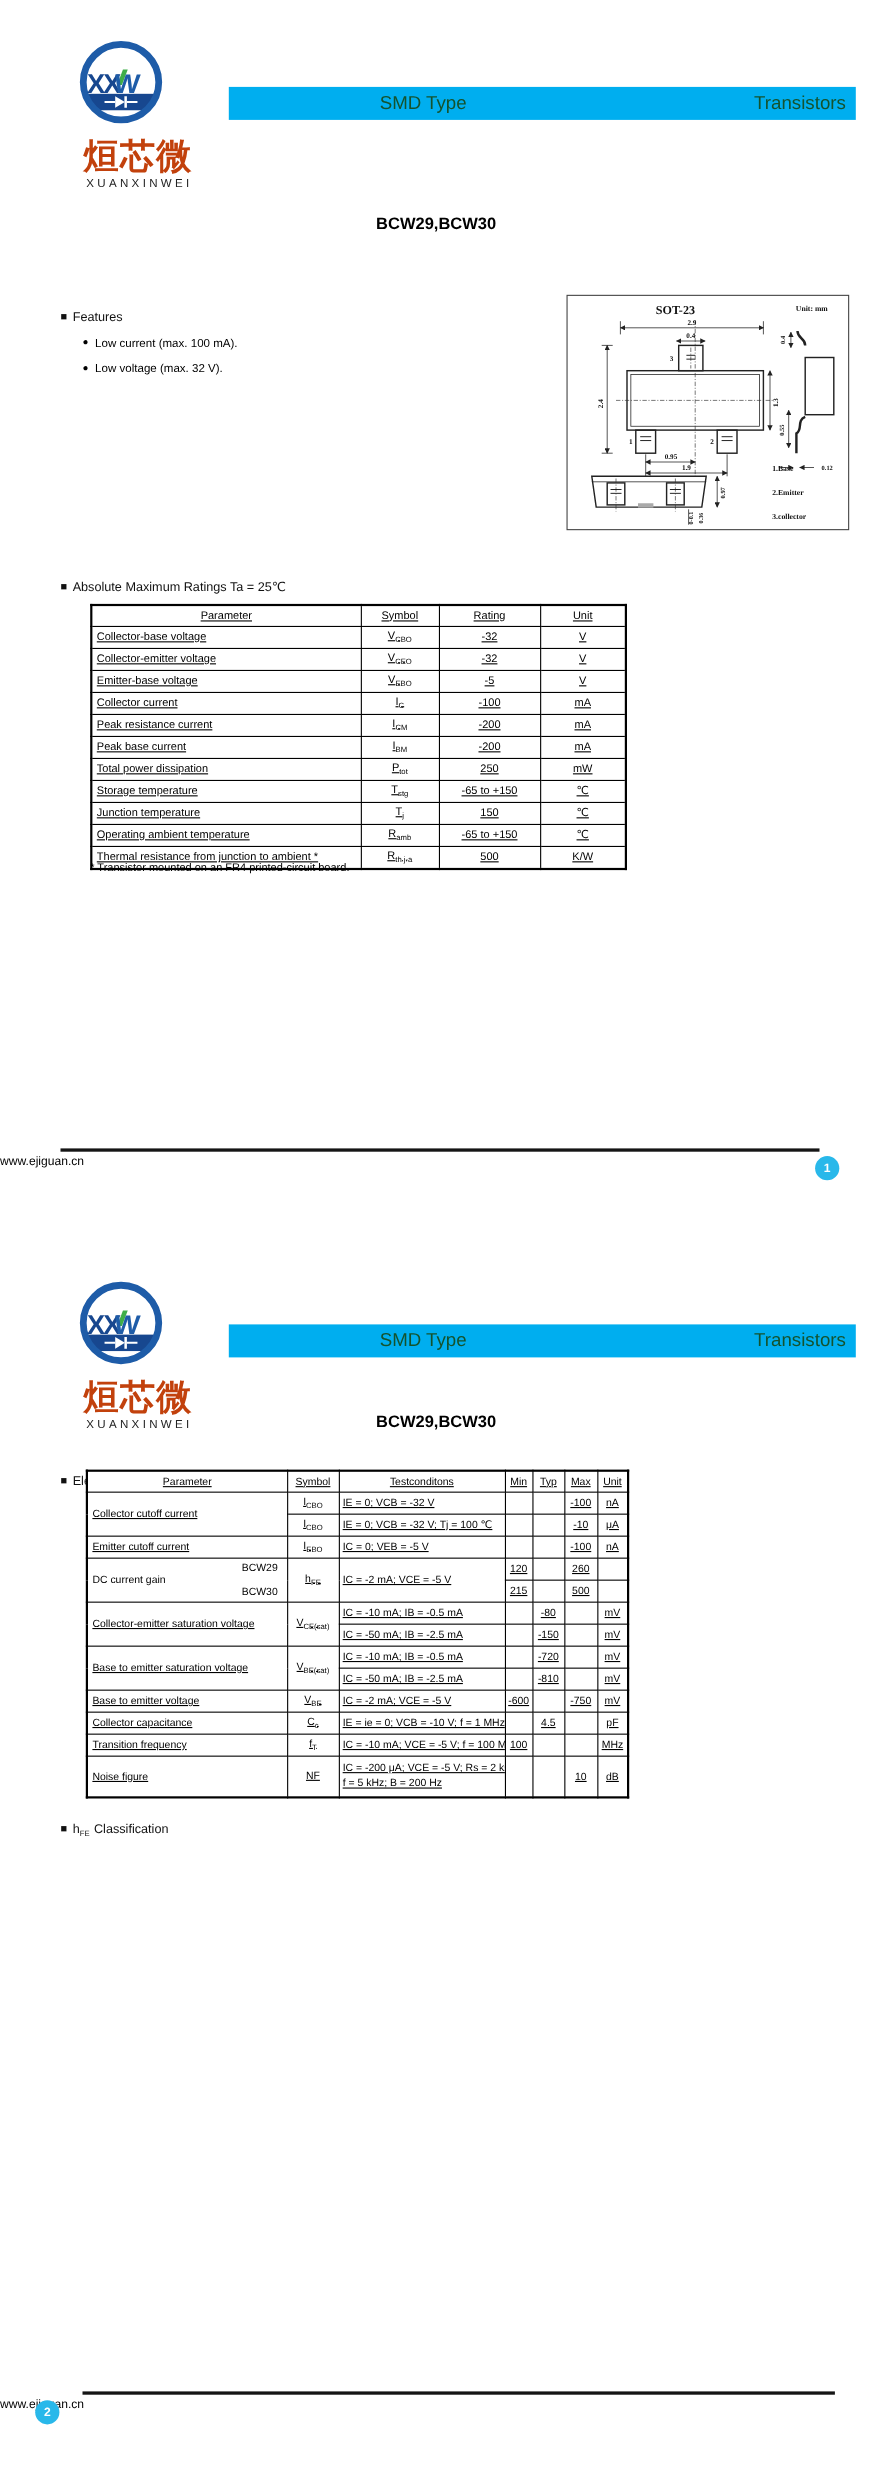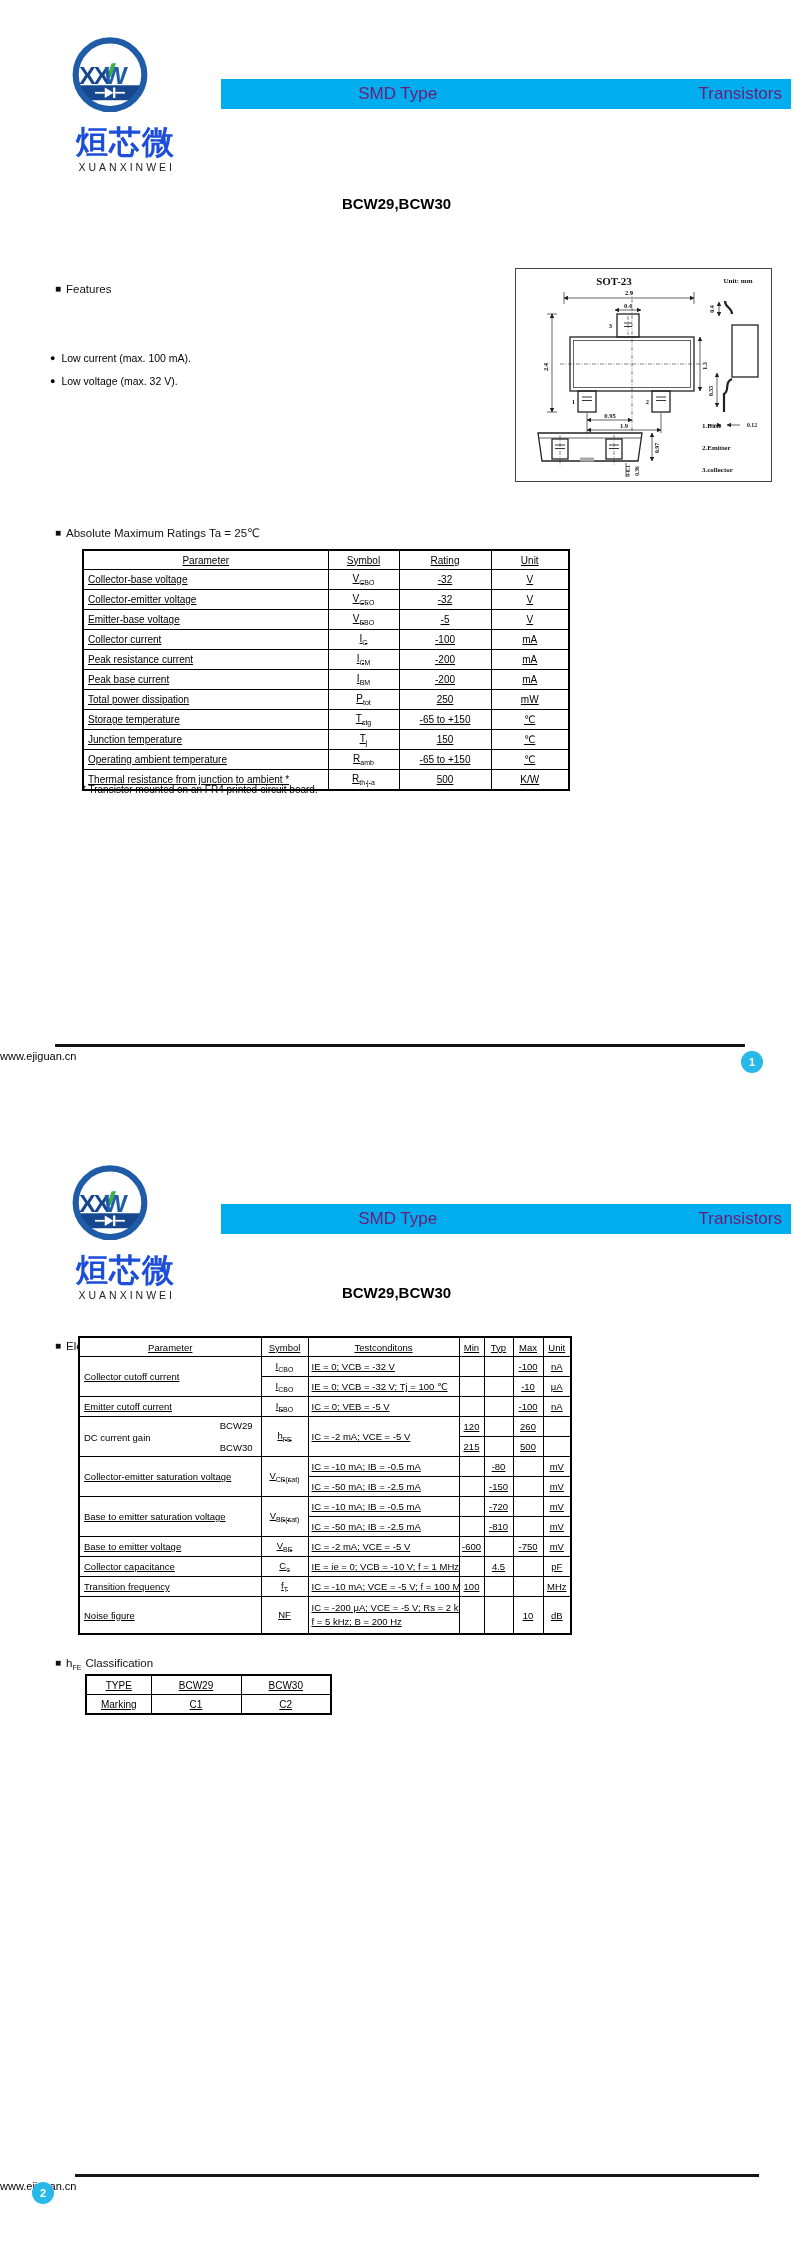--- a/index.html
+++ b/index.html
@@ -21,7 +21,7 @@
   .en-name{font-size:10.5px;letter-spacing:3px;color:#222;margin-top:1px;white-space:nowrap;}
 
   
-  .bar{position:absolute;left:221px;width:570px;height:30px;background:#00AEEF;color:#701a75;}
+  .bar{position:absolute;left:208px;width:570px;height:30px;background:#00AEEF;color:#14532d;}
   #page1 .bar{top:79px;}
   #page2 .bar{top:82px;}
   .bar .bar-left{position:absolute;left:0;width:62%;top:0;line-height:30px;text-align:center;font-size:17px;}

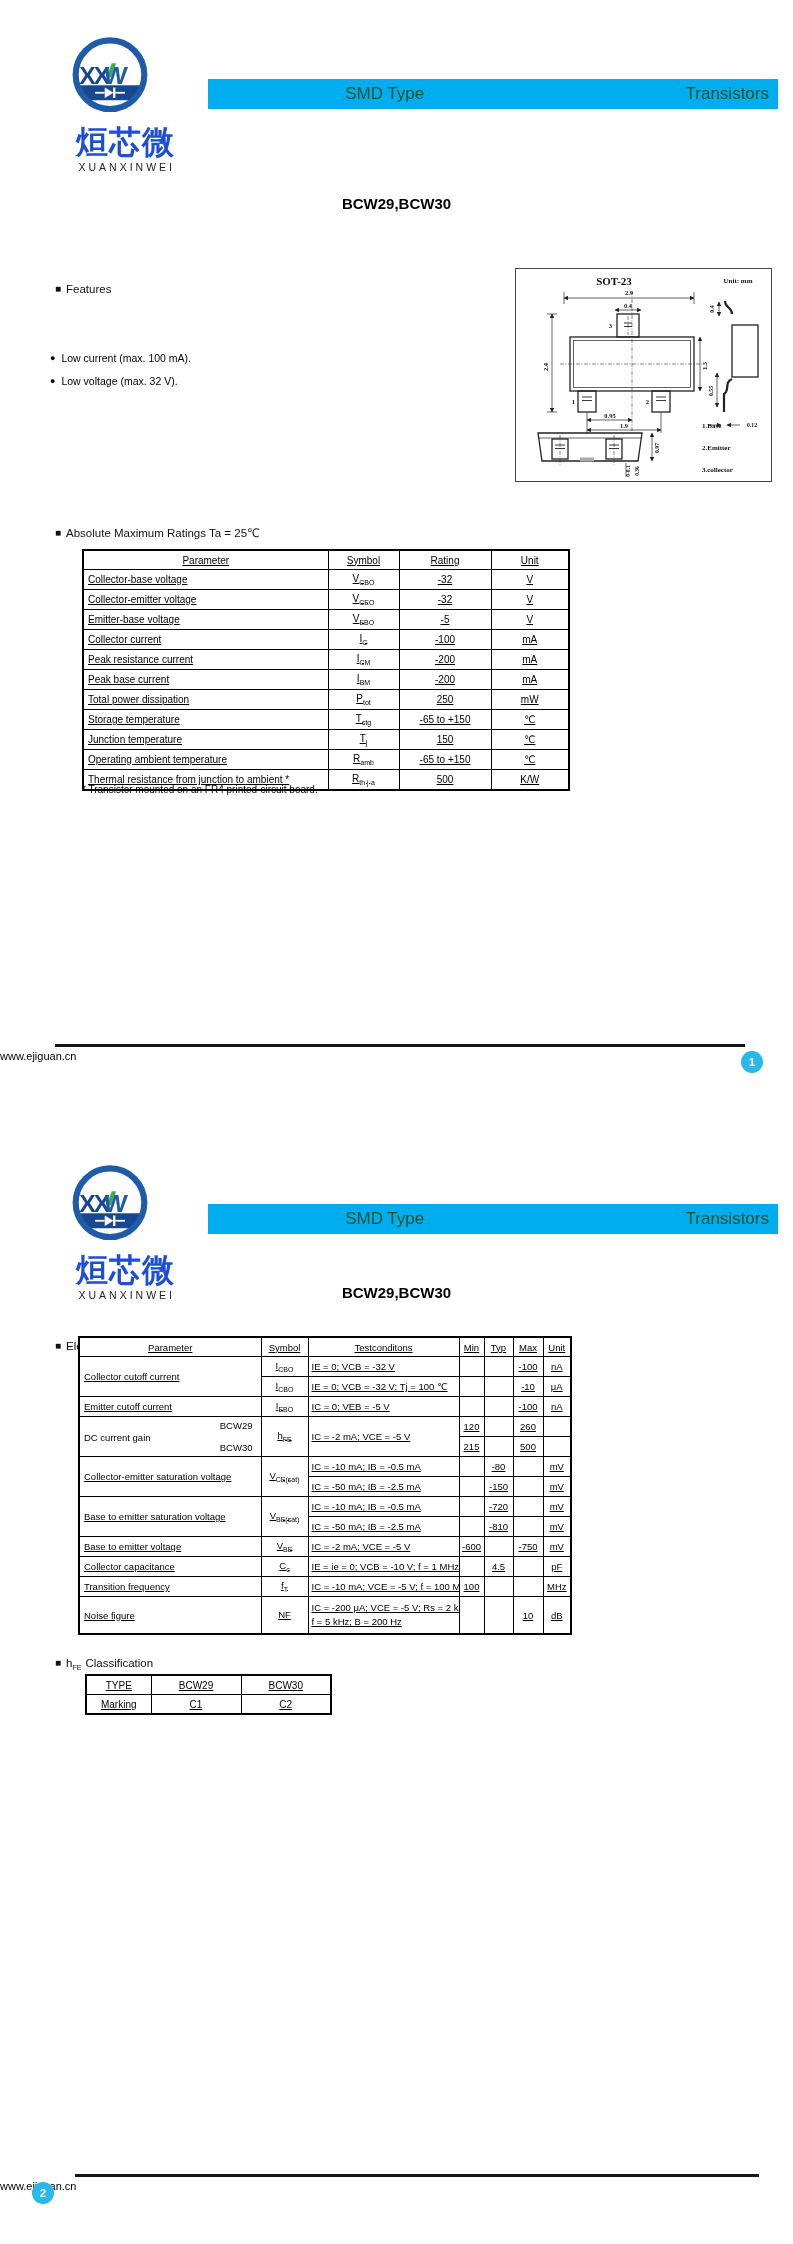--- a/index.html
+++ b/index.html
@@ -17,7 +17,7 @@
   #page1 .logo{top:34px;}
   #page2 .logo{top:40px;}
   .logo svg{display:block;margin:0 auto;}
-  .cn-name{font-family:"DejaVu Sans",sans-serif;font-size:32px;font-weight:bold;letter-spacing:1px;line-height:1.05;color:#1d4ed8;white-space:nowrap;}
+  .cn-name{font-family:"DejaVu Sans",sans-serif;font-size:32px;font-weight:bold;letter-spacing:1px;line-height:1.05;color:#c2410c;white-space:nowrap;}
   .en-name{font-size:10.5px;letter-spacing:3px;color:#222;margin-top:1px;white-space:nowrap;}
 
   

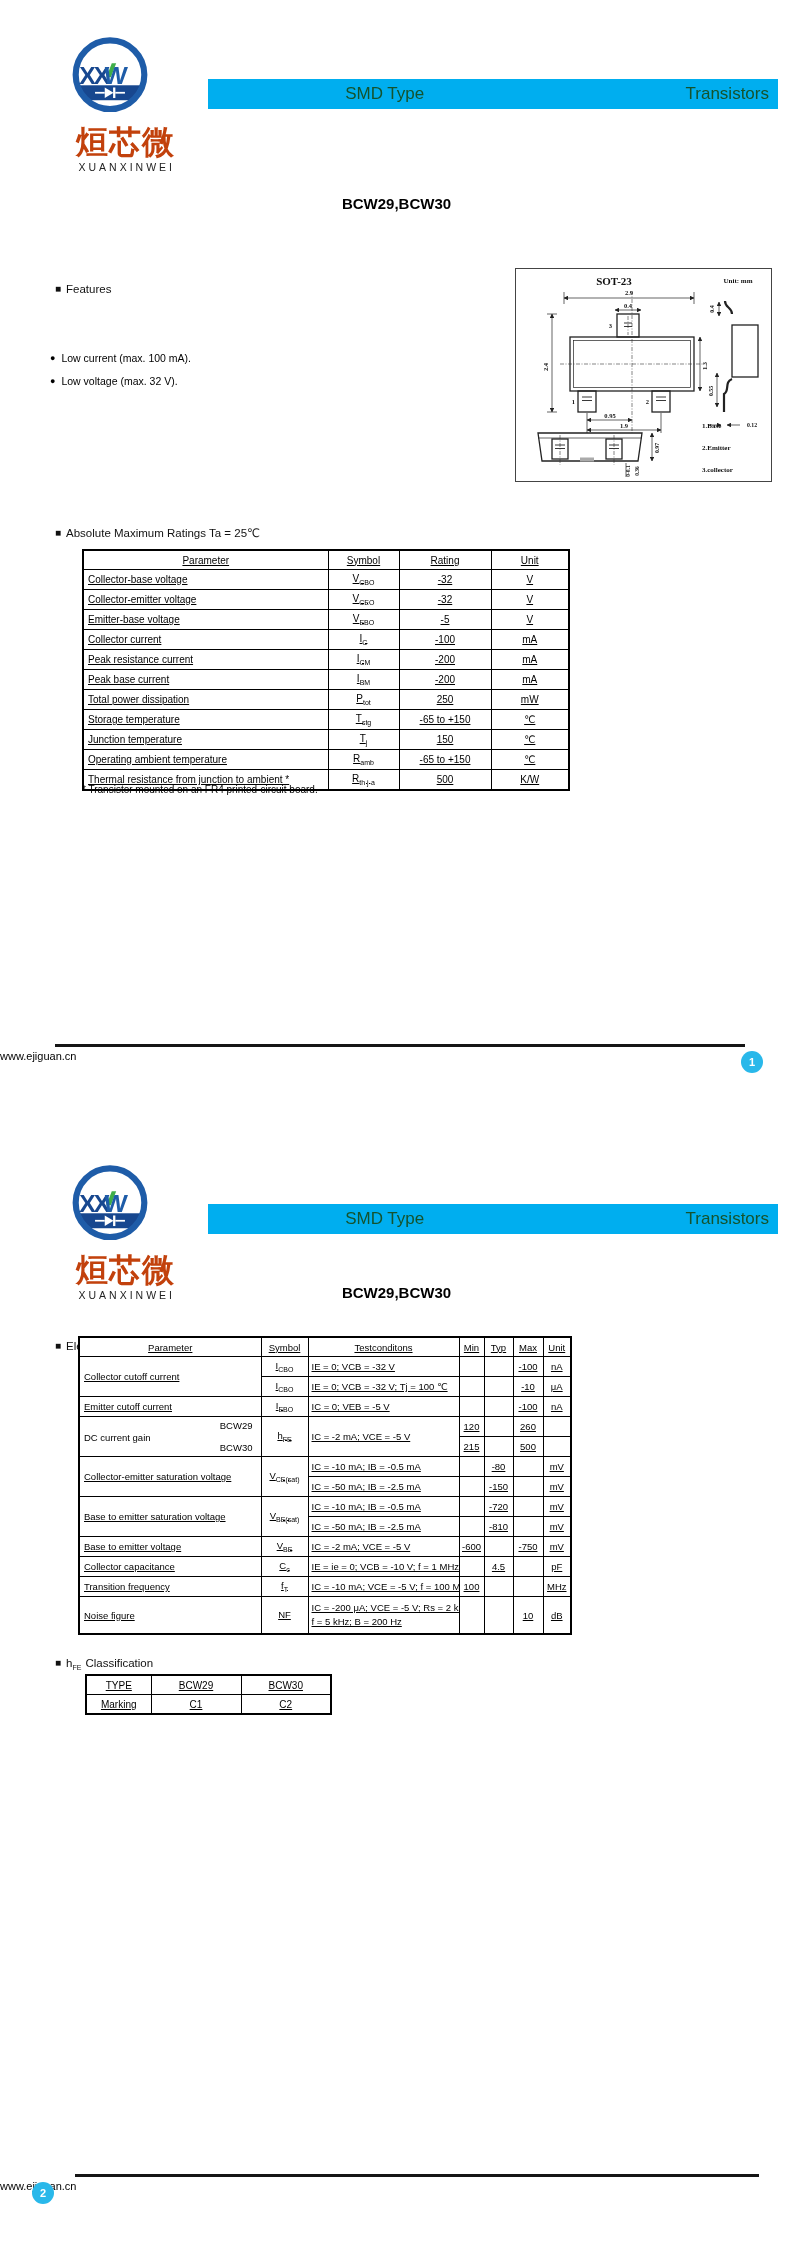--- a/index.html
+++ b/index.html
@@ -36,7 +36,7 @@
   .marker{font-size:10px;margin-right:5px;position:relative;top:-1px;}
   .bullet{font-size:9px;margin-right:6px;position:relative;top:-1px;}
   #features-heading{top:283px;}
-  .feature-item{position:absolute;left:50px;font-size:10.5px;margin-top:46px;}
+  .feature-item{position:absolute;left:75px;font-size:10.5px;}
   #feat-0{top:306px;}
   #feat-1{top:329px;}
 

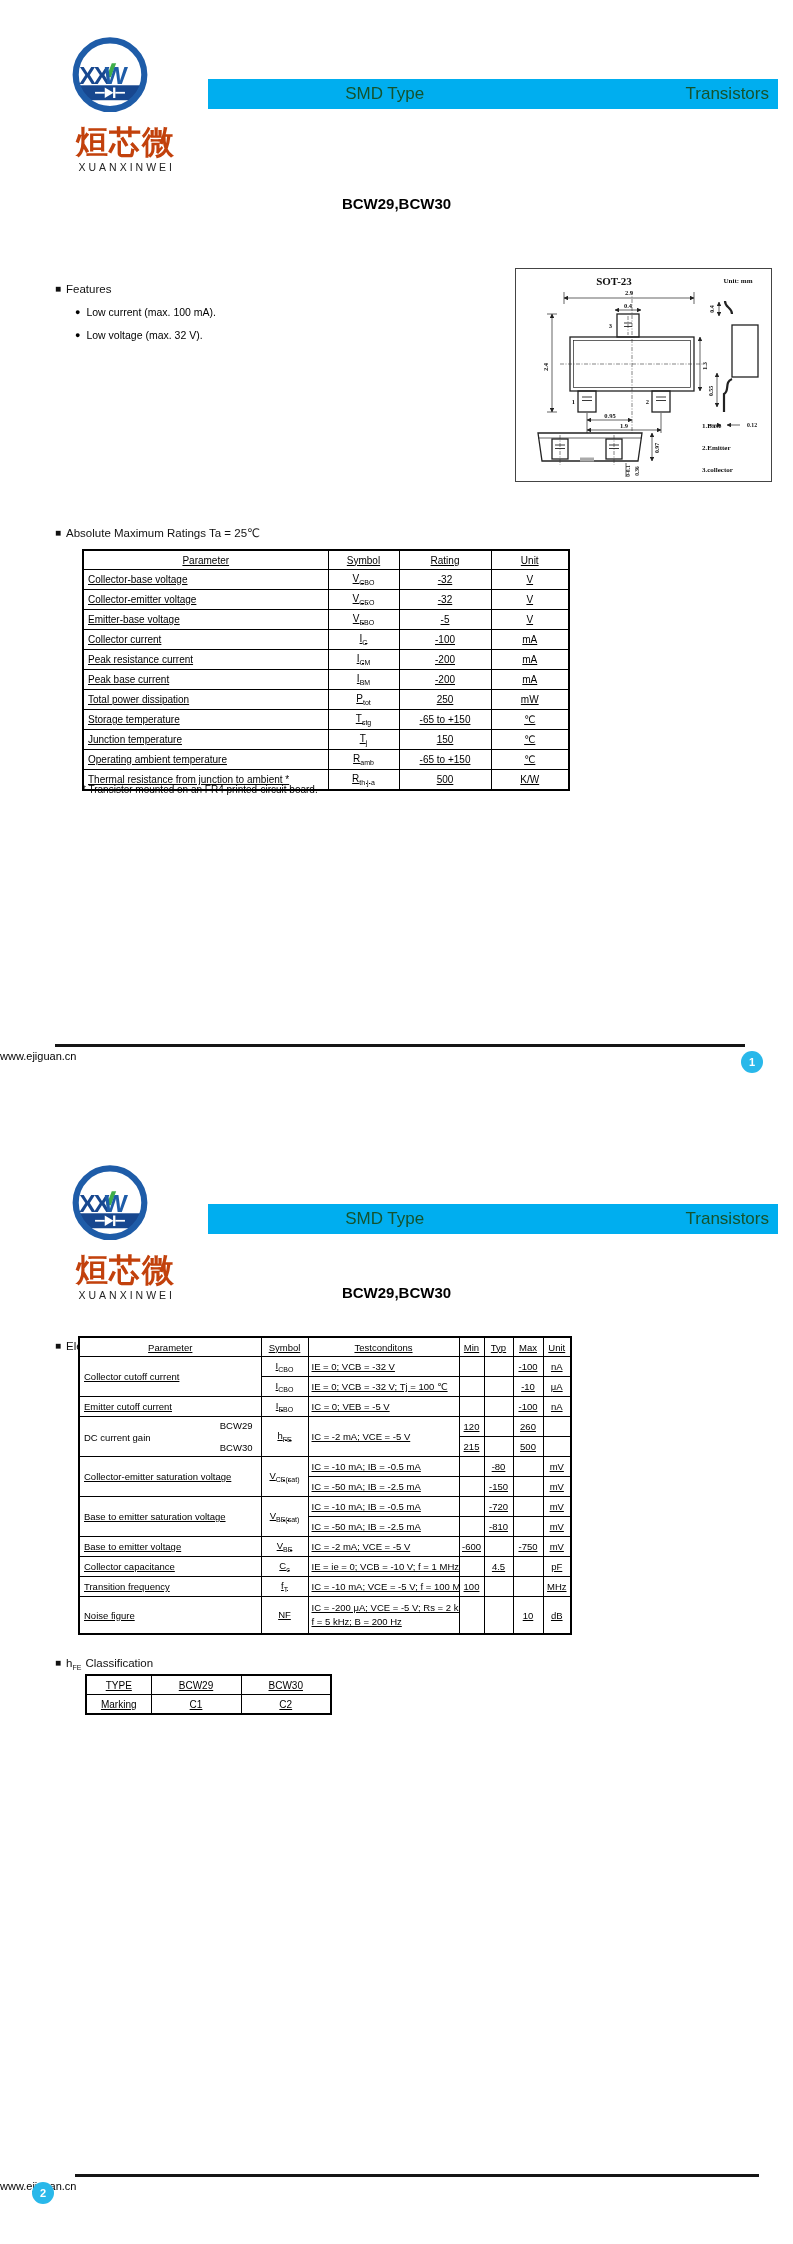--- a/index.html
+++ b/index.html
@@ -493,25 +493,6 @@
     <span class="marker">■</span><span>h</span><sub>FE</sub><span style="margin-left:4px">Classification</span>
   </div>
 
-  <table id="hfe-table" class="tbl-outer">
-    <colgroup>
-        <col style="width:65px">
-        <col style="width:90px">
-        <col style="width:90px">
-      </colgroup>
-    <tbody>
-        <tr>
-      <td>TYPE</td>
-      <td>BCW29</td>
-      <td>BCW30</td>
-    </tr>
-    <tr>
-      <td>Marking</td>
-      <td>C1</td>
-      <td>C2</td>
-    </tr>
-  </tbody>
-    </table>
 
   <div class="footer-line"></div>
   <div class="footer-url">www.ejiguan.cn</div>

